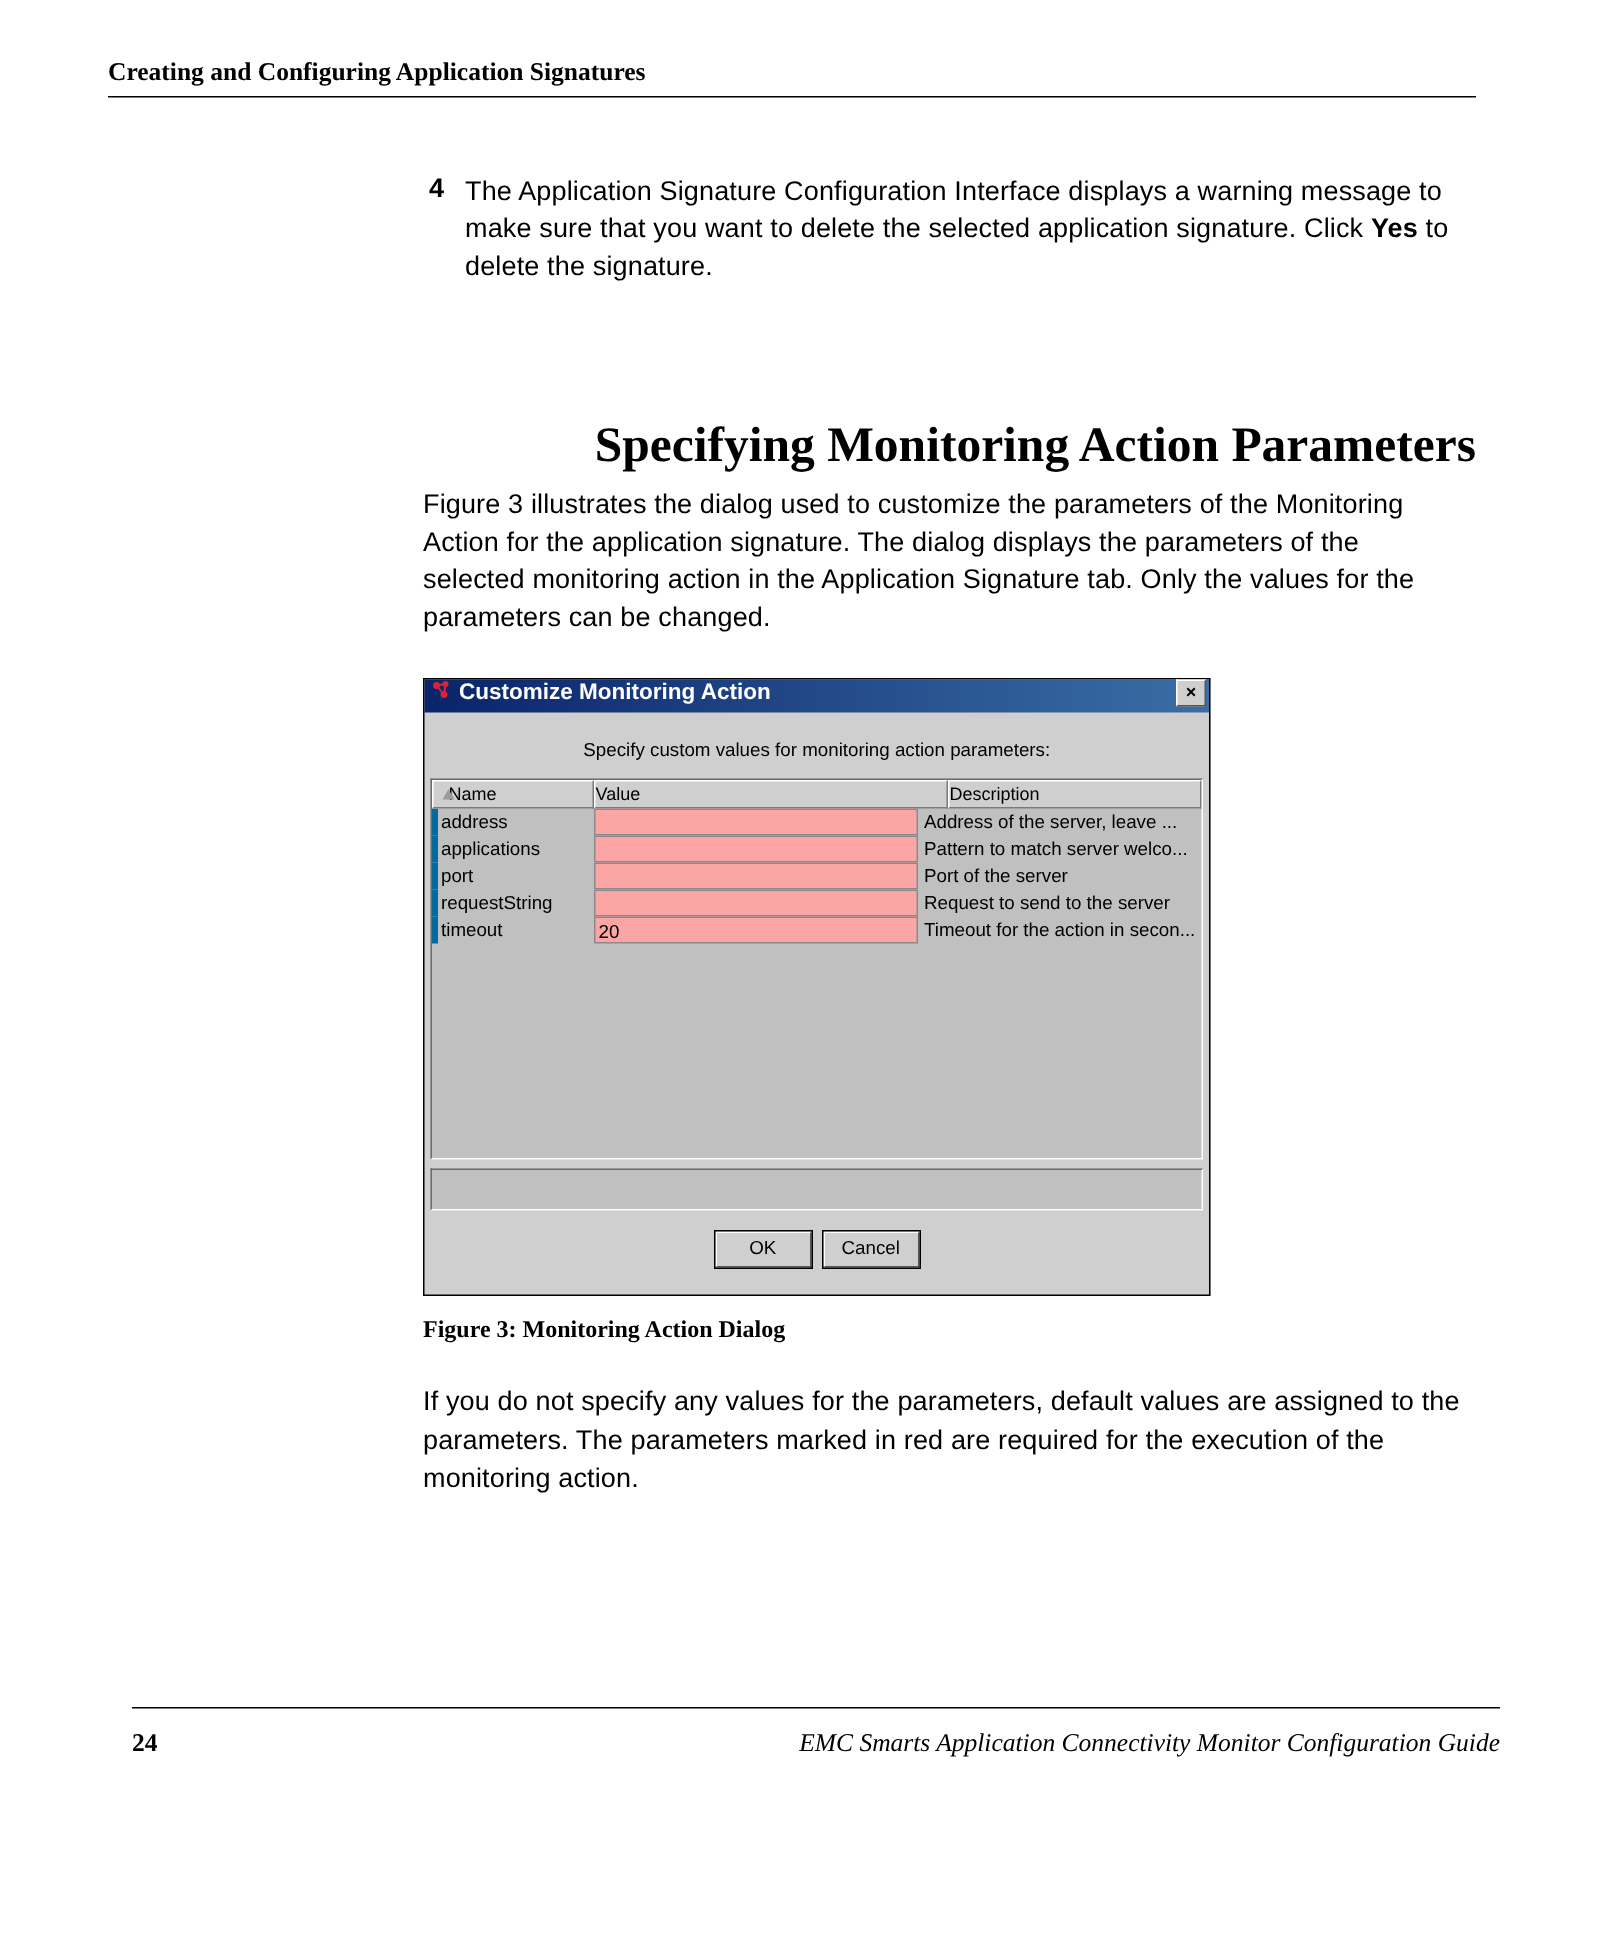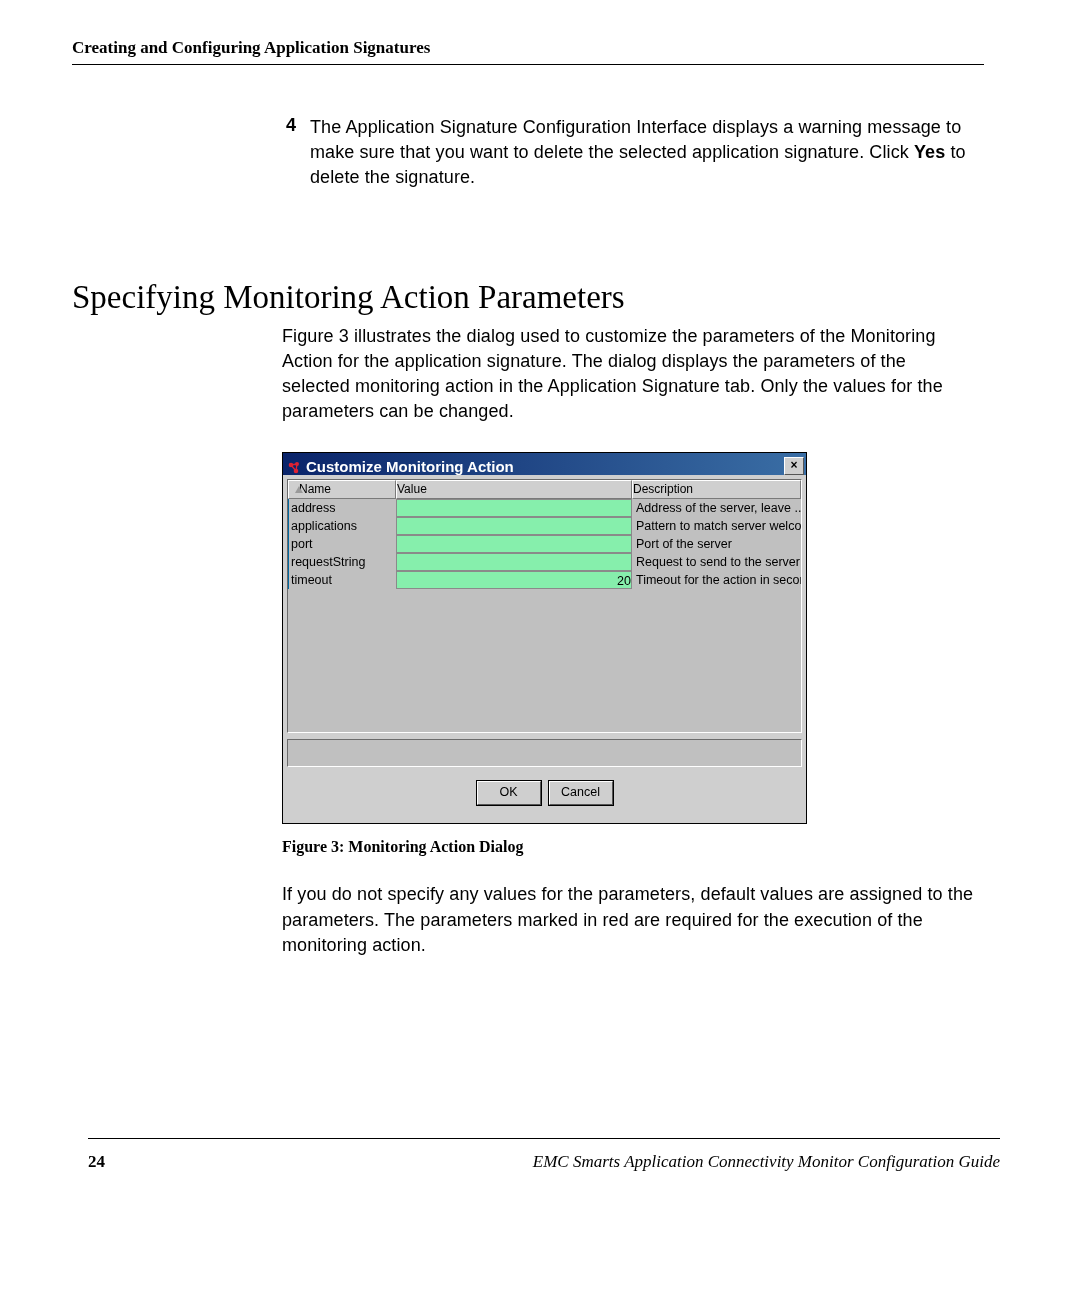--- a/index.html
+++ b/index.html
@@ -54,10 +54,11 @@
   .yes-bold { font-weight: 700; }
   .h1 {
     font-family: Georgia, "Times New Roman", serif;
-    font-weight: 400;
+    font-weight: 700;
     font-size: 33px;
     margin-top: 88px;
     margin-bottom: 8px;
+    text-align: right;
   }
   .section-body {
     margin-left: 210px;

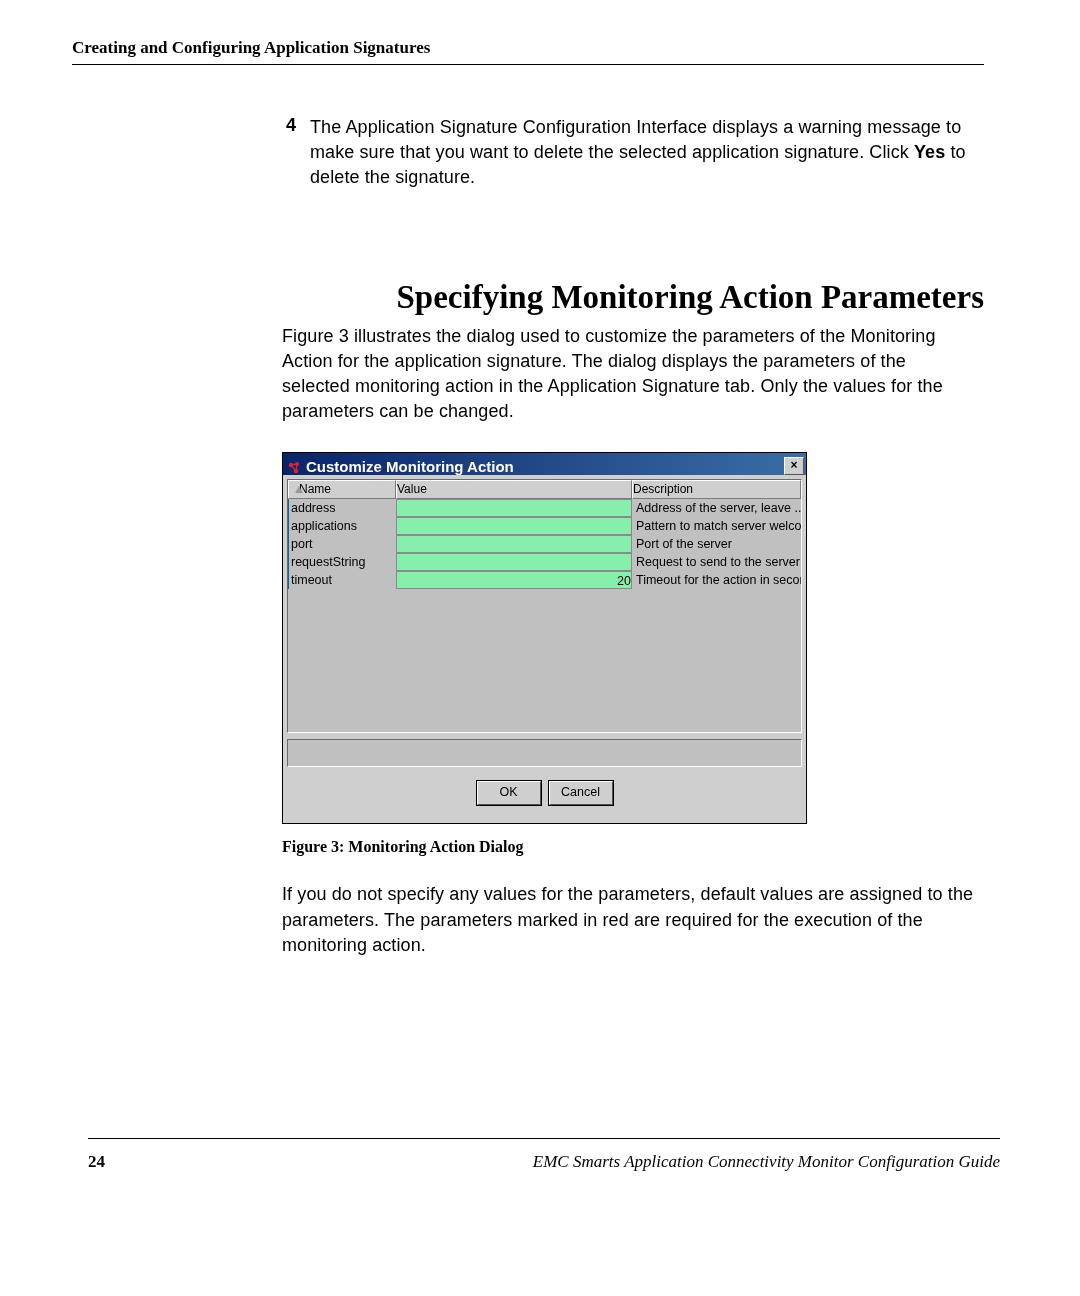--- a/index.html
+++ b/index.html
@@ -79,7 +79,7 @@
   .titlebar {
     height: 22px;
     display: flex;
-    align-items: flex-end;
+    align-items: flex-start;
     background: linear-gradient(to right, #0a246a, #3a6ea5);
     color: #fff;
     font-family: Tahoma, Arial, sans-serif;

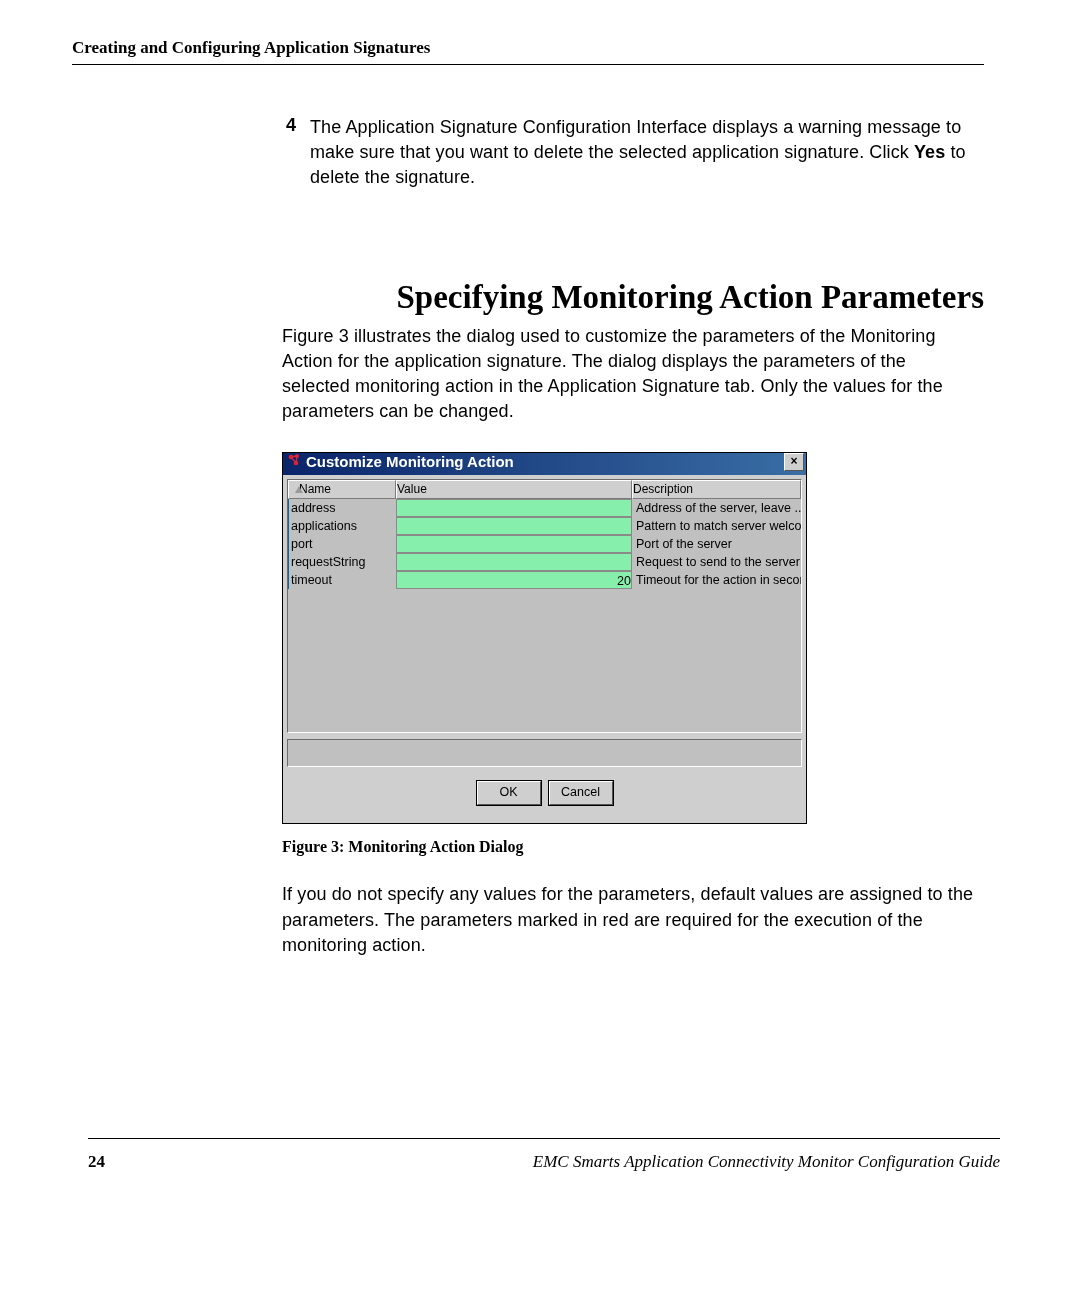--- a/index.html
+++ b/index.html
@@ -284,6 +284,7 @@
         <span class="close-btn">×</span>
       </div>
       <div class="dialog-inner">
+        <div class="instr">Specify custom values for monitoring action parameters:</div>
 
         <div class="table-panel">
           <div class="thead">

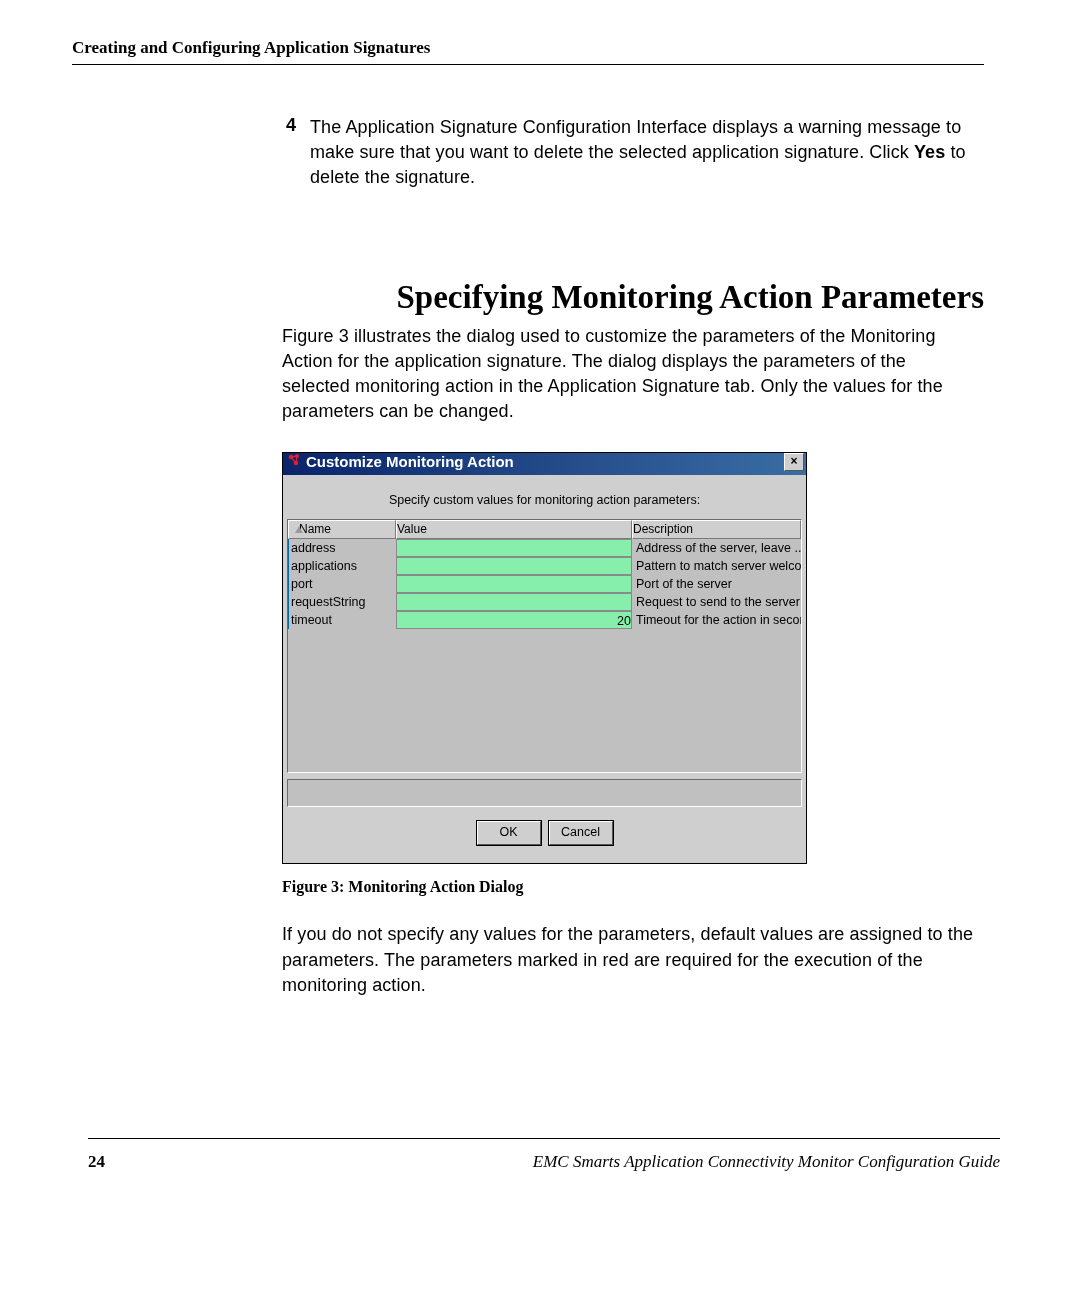--- a/index.html
+++ b/index.html
@@ -170,7 +170,7 @@
     white-space: nowrap;
     padding-left: 2px;
   }
-  .td.name { width: 108px; border-left: 1px solid #0369a1; }
+  .td.name { width: 108px; border-left: 4px solid #0369a1; }
   .td.value {
     width: 236px;
     background: #86efac;

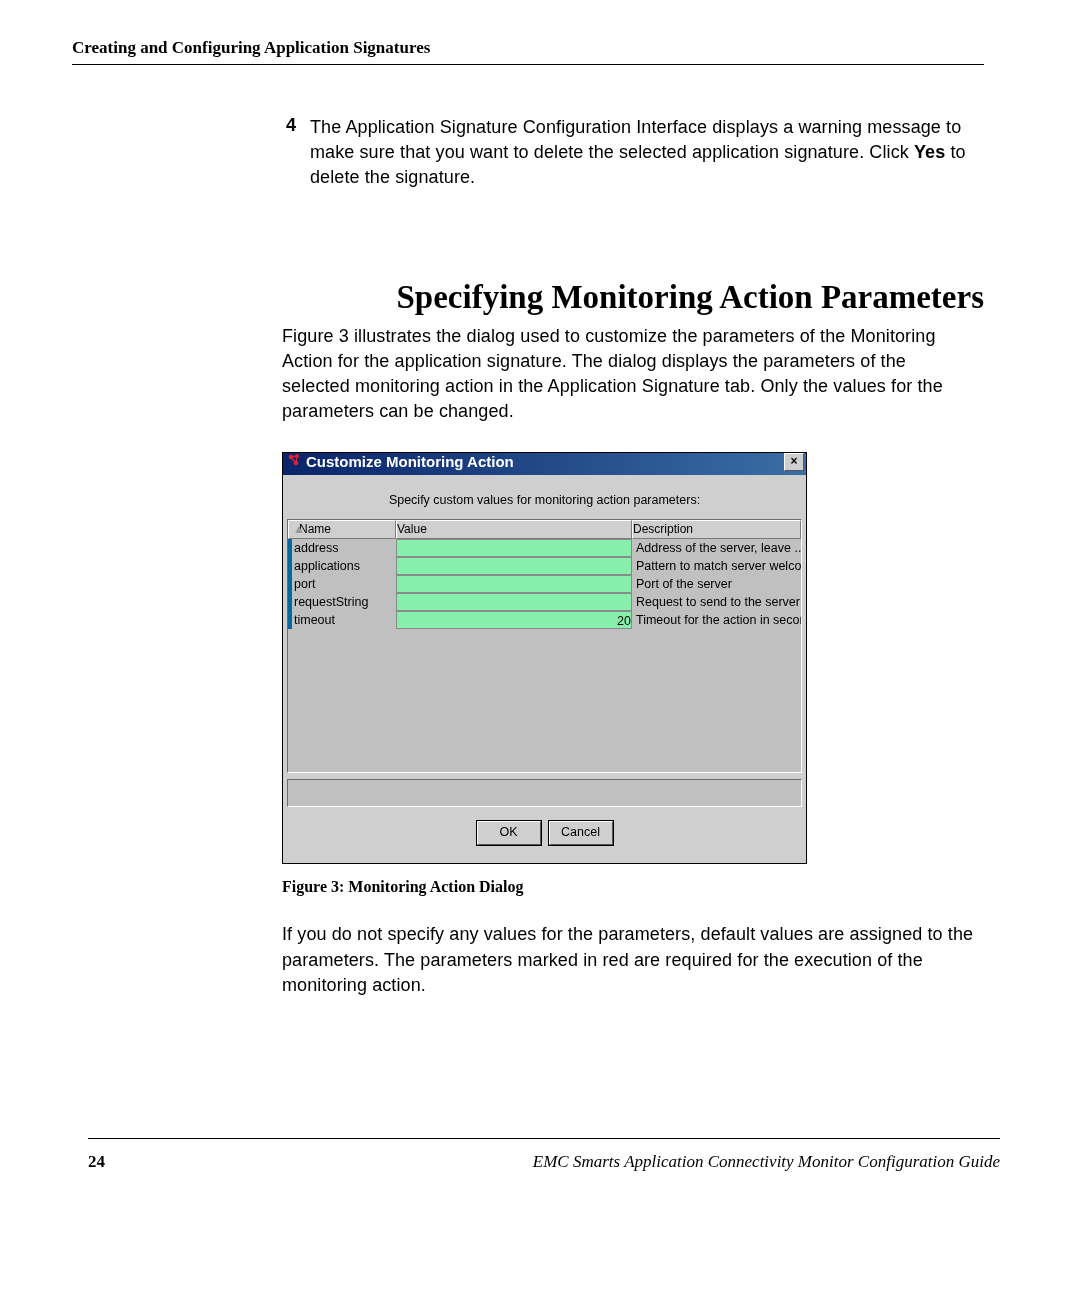--- a/index.html
+++ b/index.html
@@ -172,15 +172,14 @@
   }
   .td.name { width: 108px; border-left: 4px solid #0369a1; }
   .td.value {
-    width: 236px;
-    background: #86efac;
+    width: 216px;
+    background: #fca5a5;
     border-top: 1px solid #8a8a8a;
     border-left: 1px solid #8a8a8a;
     border-right: 1px solid #8a8a8a;
     border-bottom: 1px solid #8a8a8a;
     height: 18px;
     margin-top: 0;
-    text-align: right;
   }
   .td.desc { flex: 1; padding-left: 4px; }
   .status-panel {

